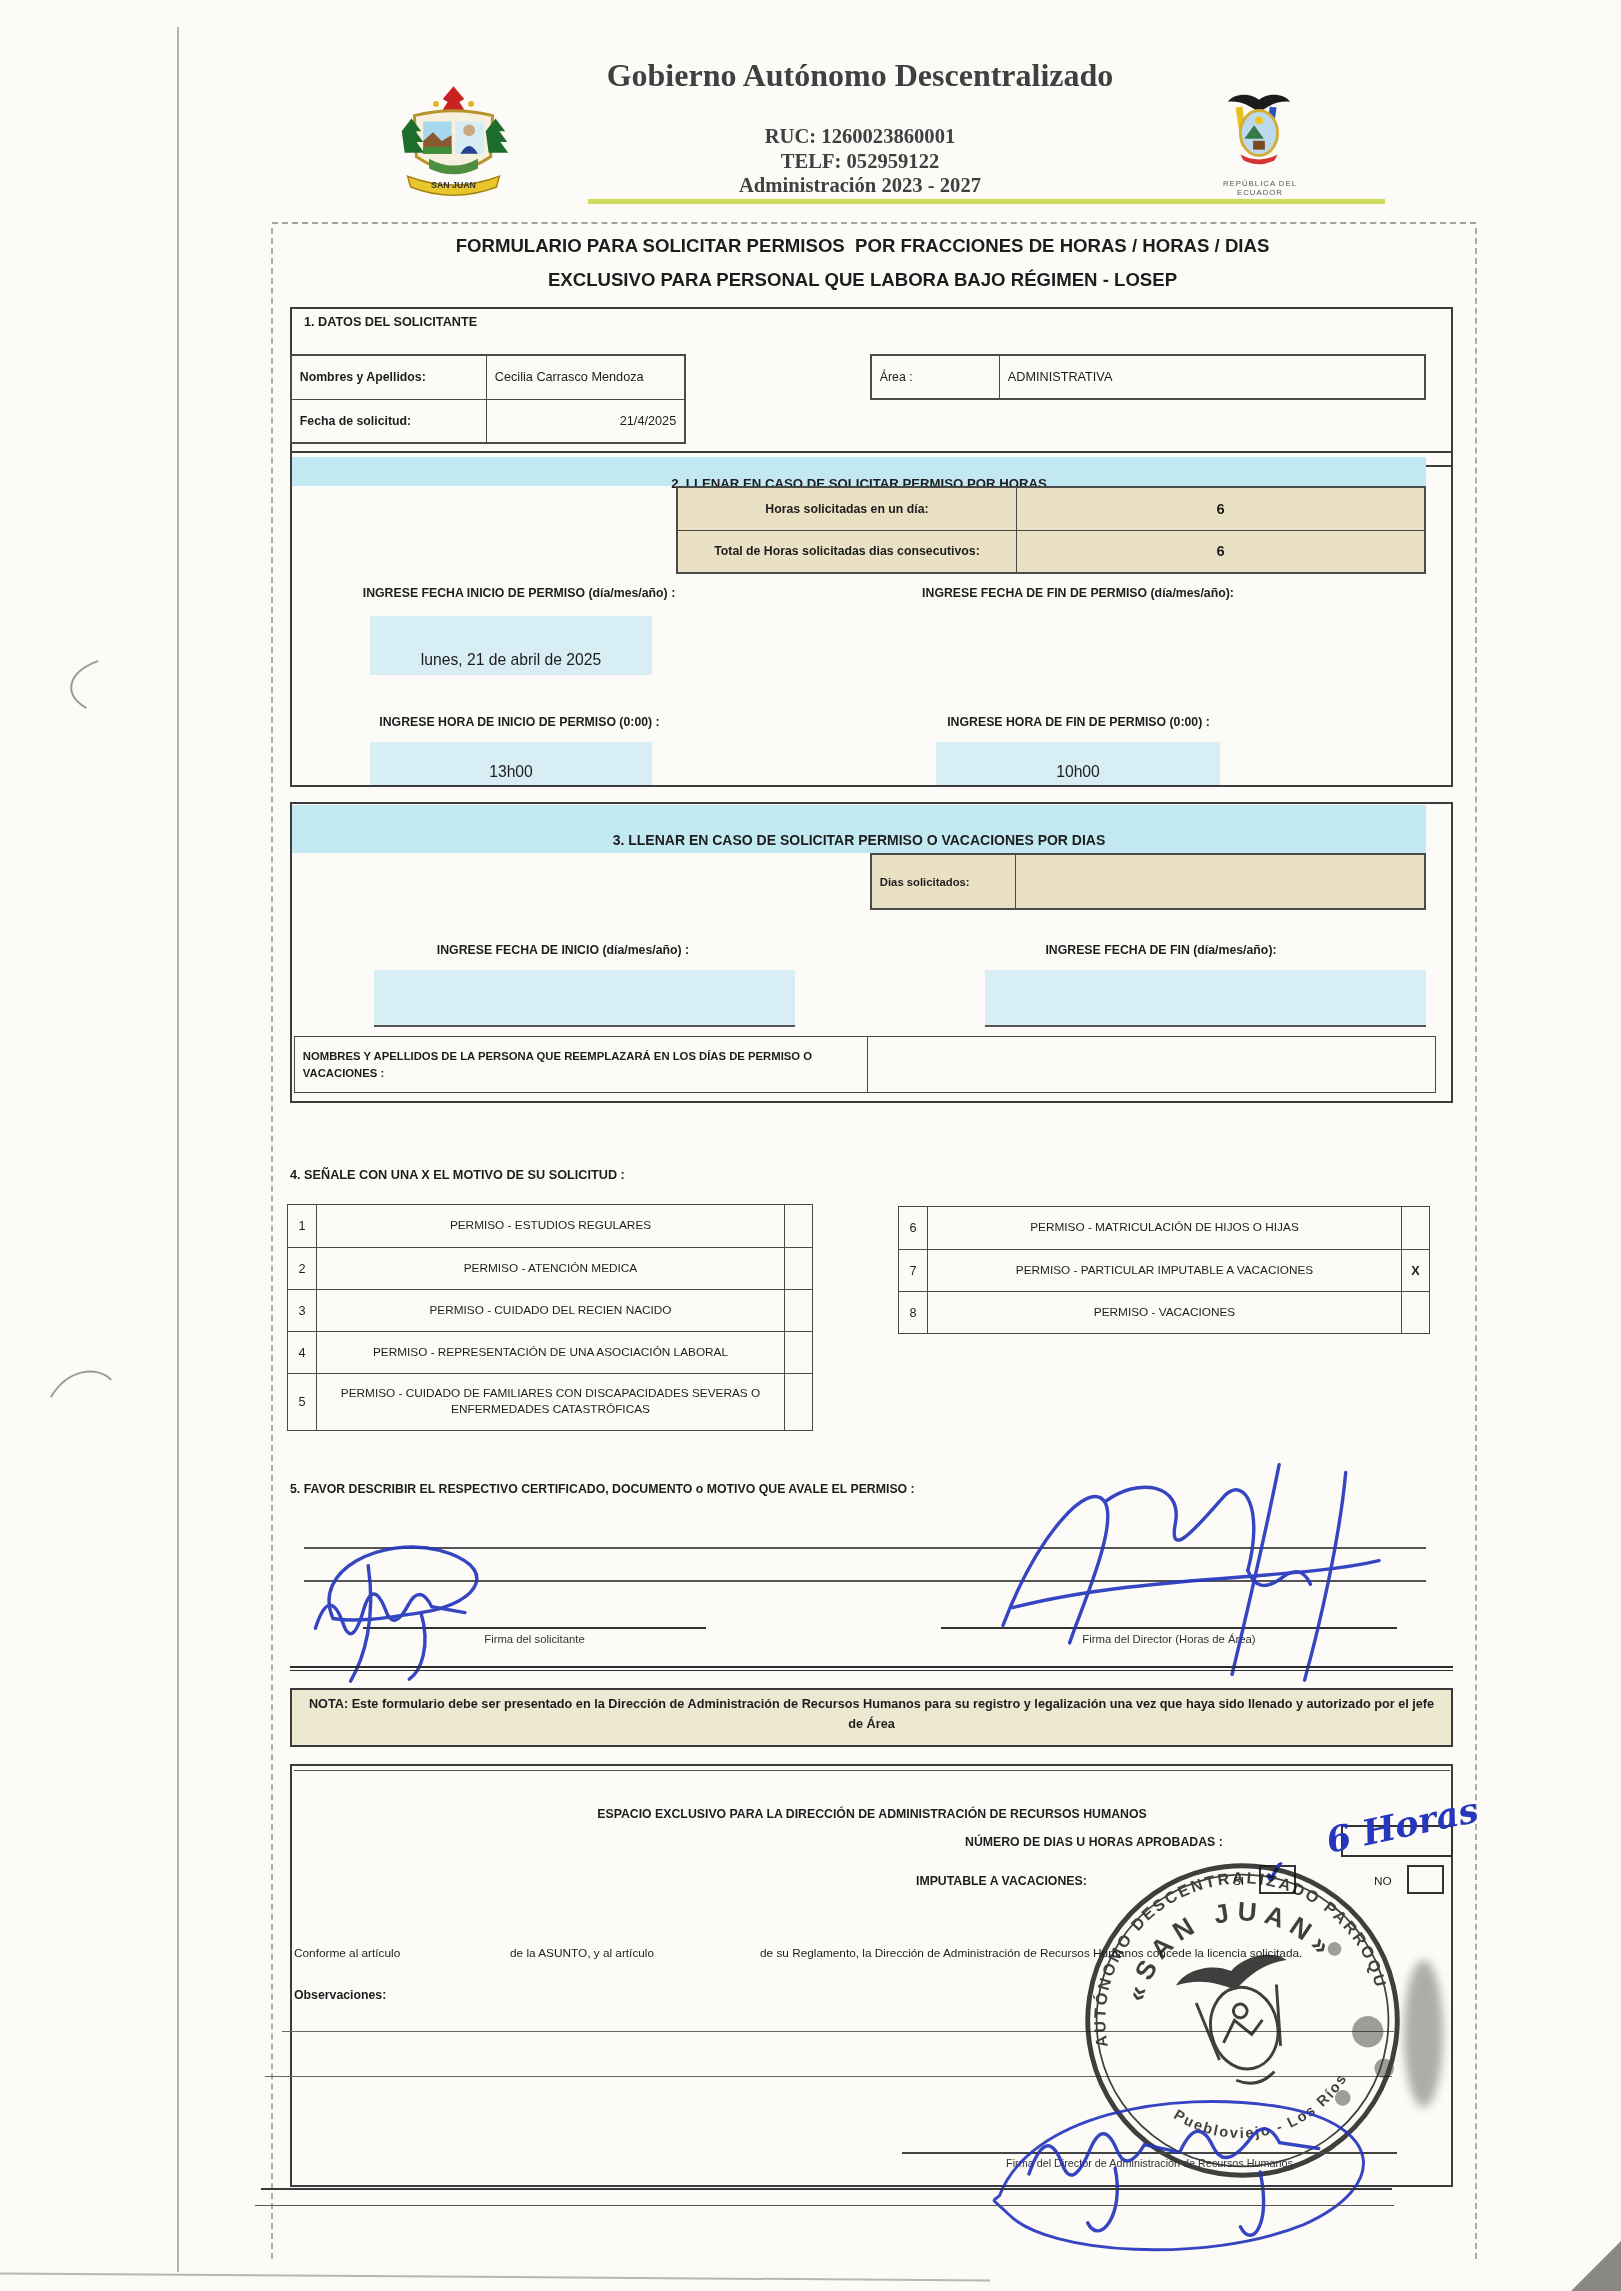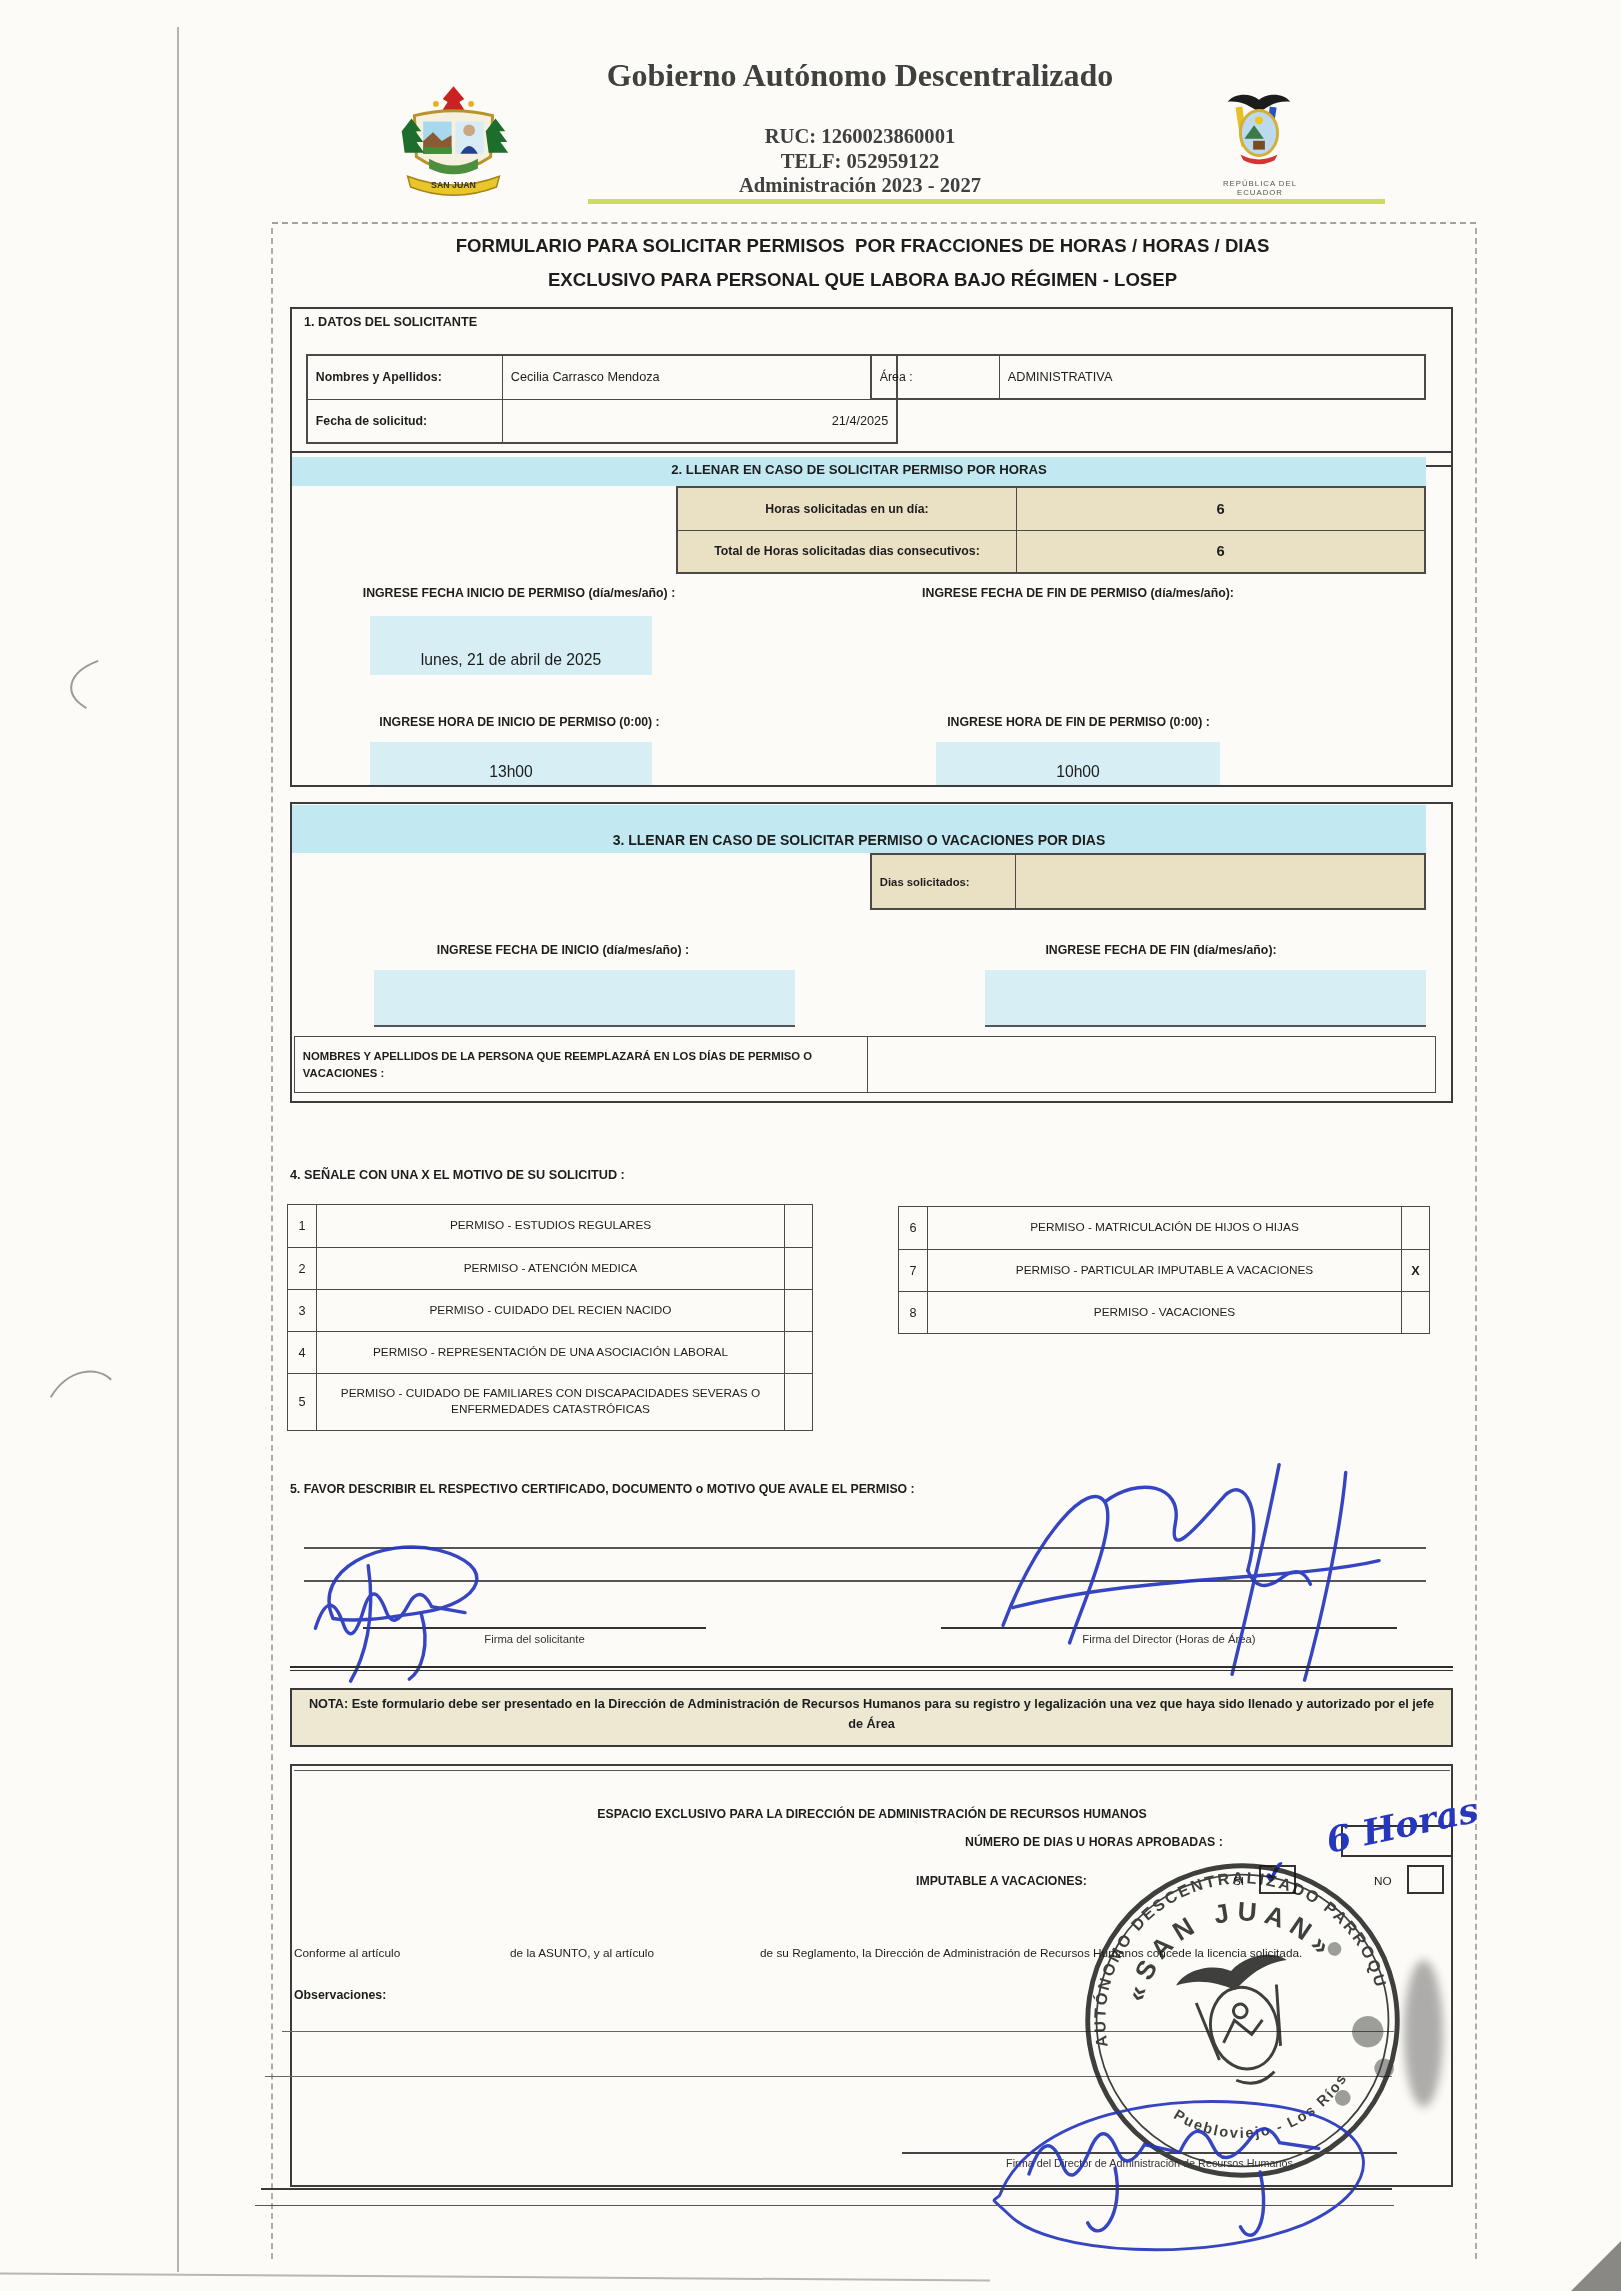--- a/index.html
+++ b/index.html
@@ -101,7 +101,7 @@
   <div class="abs box" style="left:290px;top:307px;width:1163px;height:160px;border-top-width:2.9px"></div>
   <div class="abs lbl" style="left:304px;top:315px;font-size:12.7px">1. DATOS DEL SOLICITANTE</div>
 
-  <div class="abs ftable" style="left:306px;top:354px;width:592px;height:90px">
+  <div class="abs ftable" style="left:290px;top:354px;width:396px;height:90px">
     <div class="frow">
       <div class="fcell lbl" style="width:194px">Nombres y Apellidos:</div>
       <div class="fcell fdiv val" style="flex:1">Cecilia Carrasco Mendoza</div>

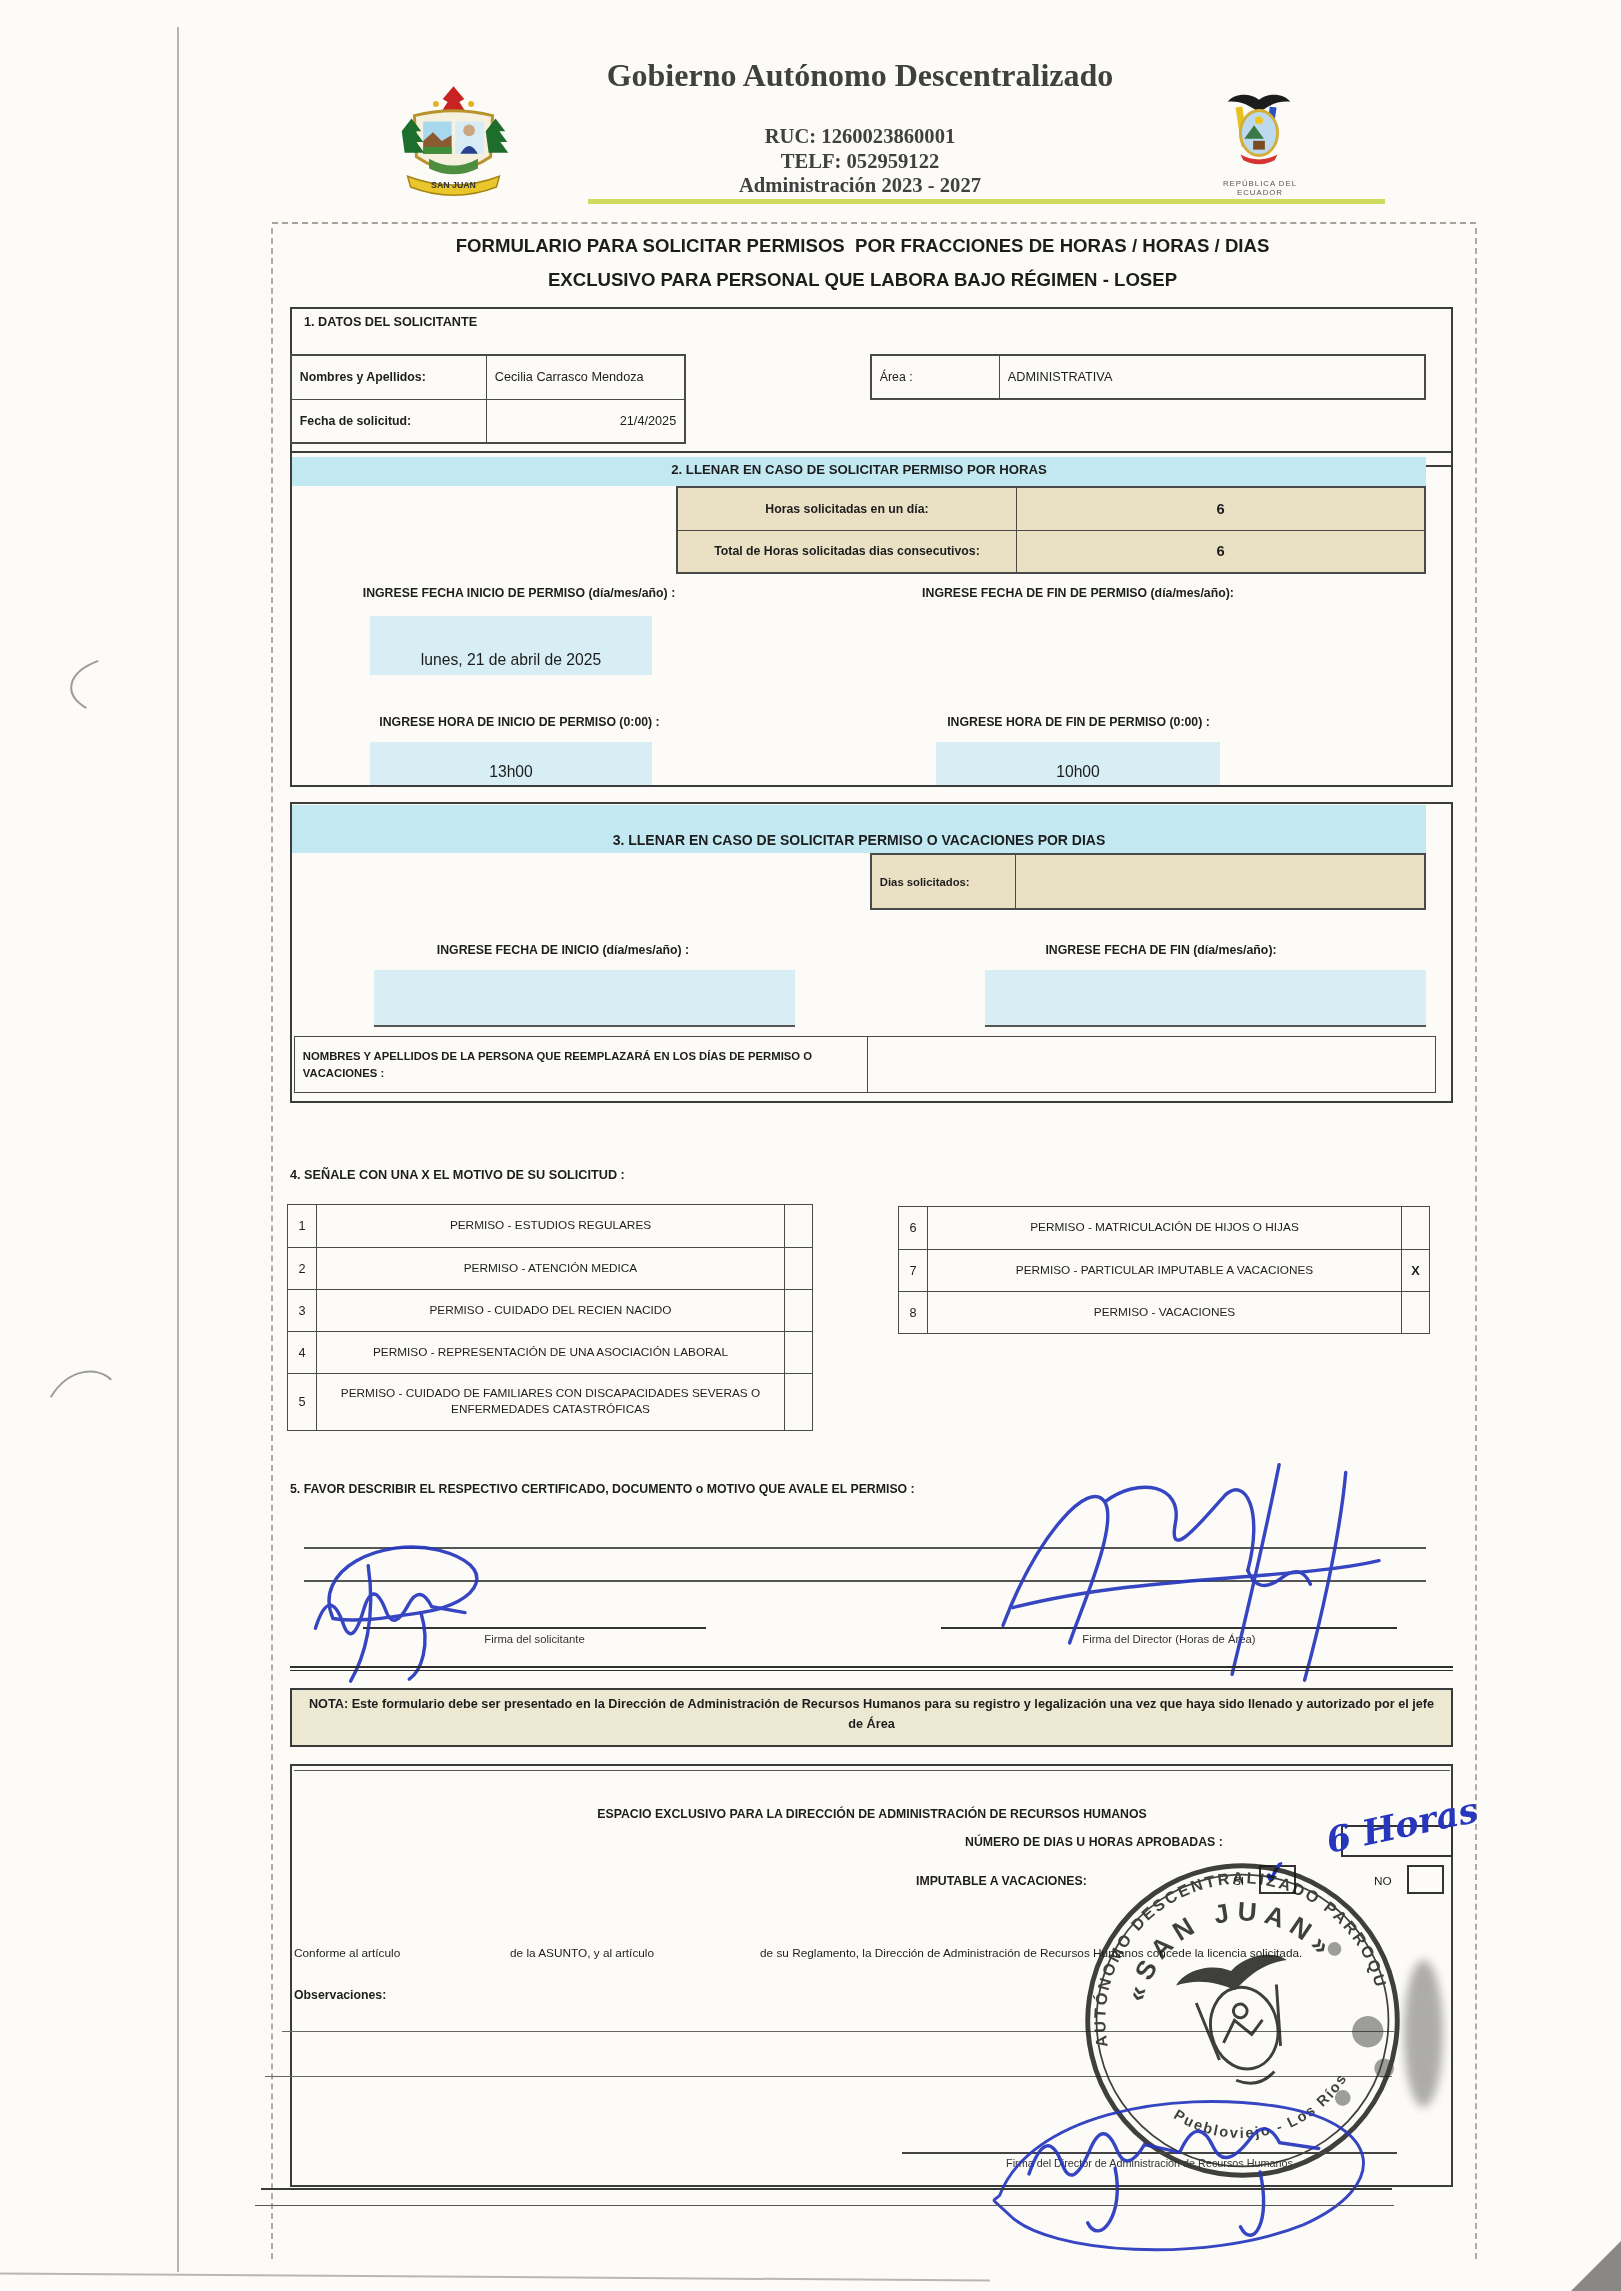--- a/index.html
+++ b/index.html
@@ -120,7 +120,7 @@
   </div>
 
   <div class="abs box" style="left:290px;top:451px;width:1163px;height:336px"></div>
-  <div class="abs band ctr bold" style="left:292px;top:457px;width:1134px;height:29px;font-size:13.2px;padding-top:5px">2. LLENAR EN CASO DE SOLICITAR PERMISO POR HORAS</div>
+  <div class="abs band ctr bold" style="left:292px;top:457px;width:1134px;height:29px;font-size:13.2px;padding-top:19px">2. LLENAR EN CASO DE SOLICITAR PERMISO POR HORAS</div>
 
   <div class="abs ftable" style="left:676px;top:486px;width:750px;height:88px">
     <div class="frow beige">

